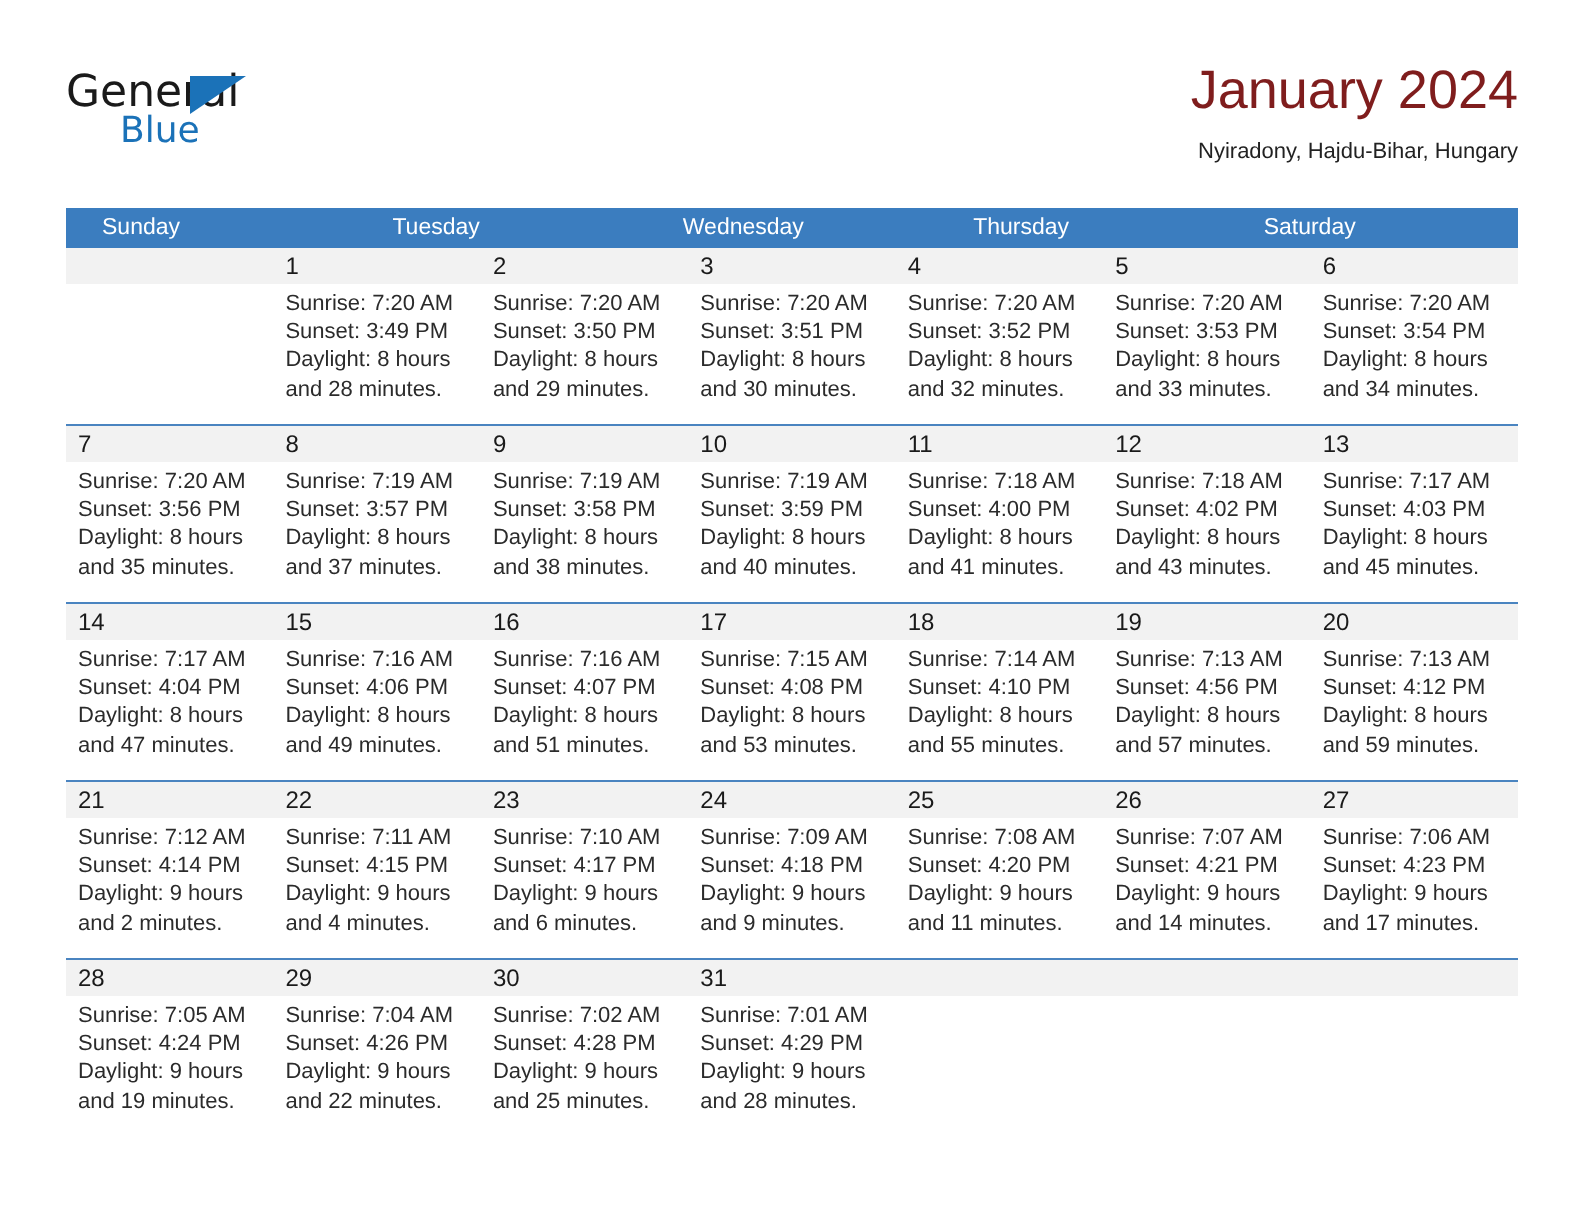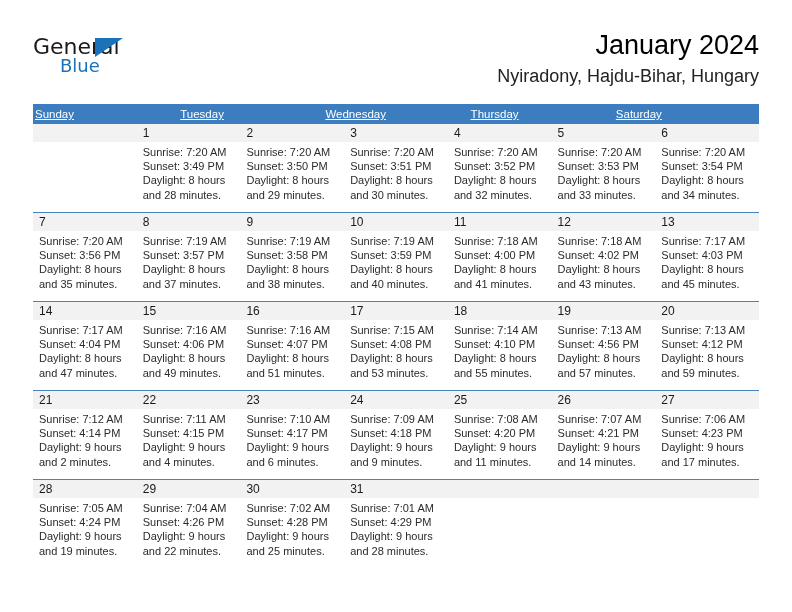--- a/index.html
+++ b/index.html
@@ -73,7 +73,7 @@
   }
   .cal-title {
     font-size: 27px;
-    color: #000000;
+    color: #7f1d1d;
     line-height: 34px;
     white-space: nowrap;
   }

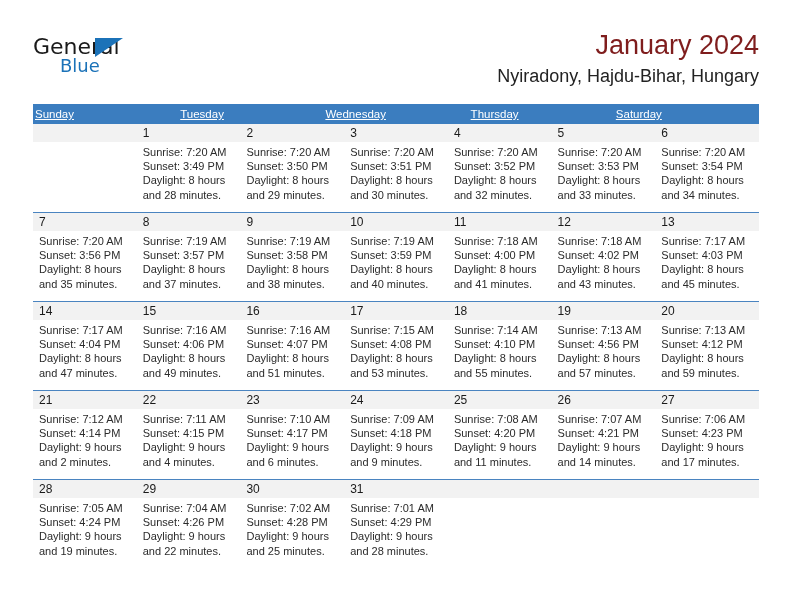--- a/index.html
+++ b/index.html
@@ -78,7 +78,7 @@
     white-space: nowrap;
   }
   .cal-subtitle {
-    font-size: 18px;
+    font-size: 11px;
     color: #222222;
     line-height: 20px;
     margin-top: 4px;

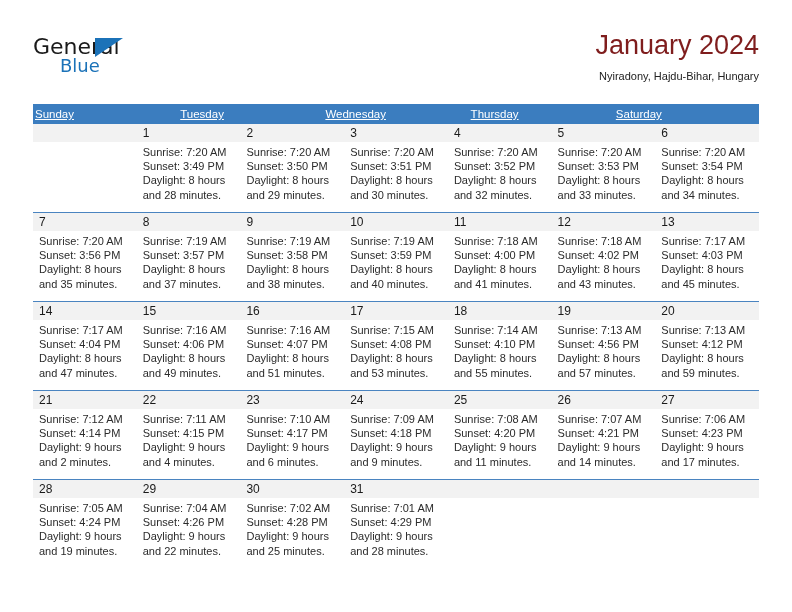--- a/index.html
+++ b/index.html
@@ -102,11 +102,10 @@
     color: #ffffff;
     font-size: 11.5px;
     line-height: 20px;
-    padding-left: 2px;
+    padding-left: 18px;
     box-sizing: border-box;
     overflow: hidden;
     white-space: nowrap;
-    text-decoration: underline;
   }
   .week {
     border-bottom: 1px solid #4a84c0;

